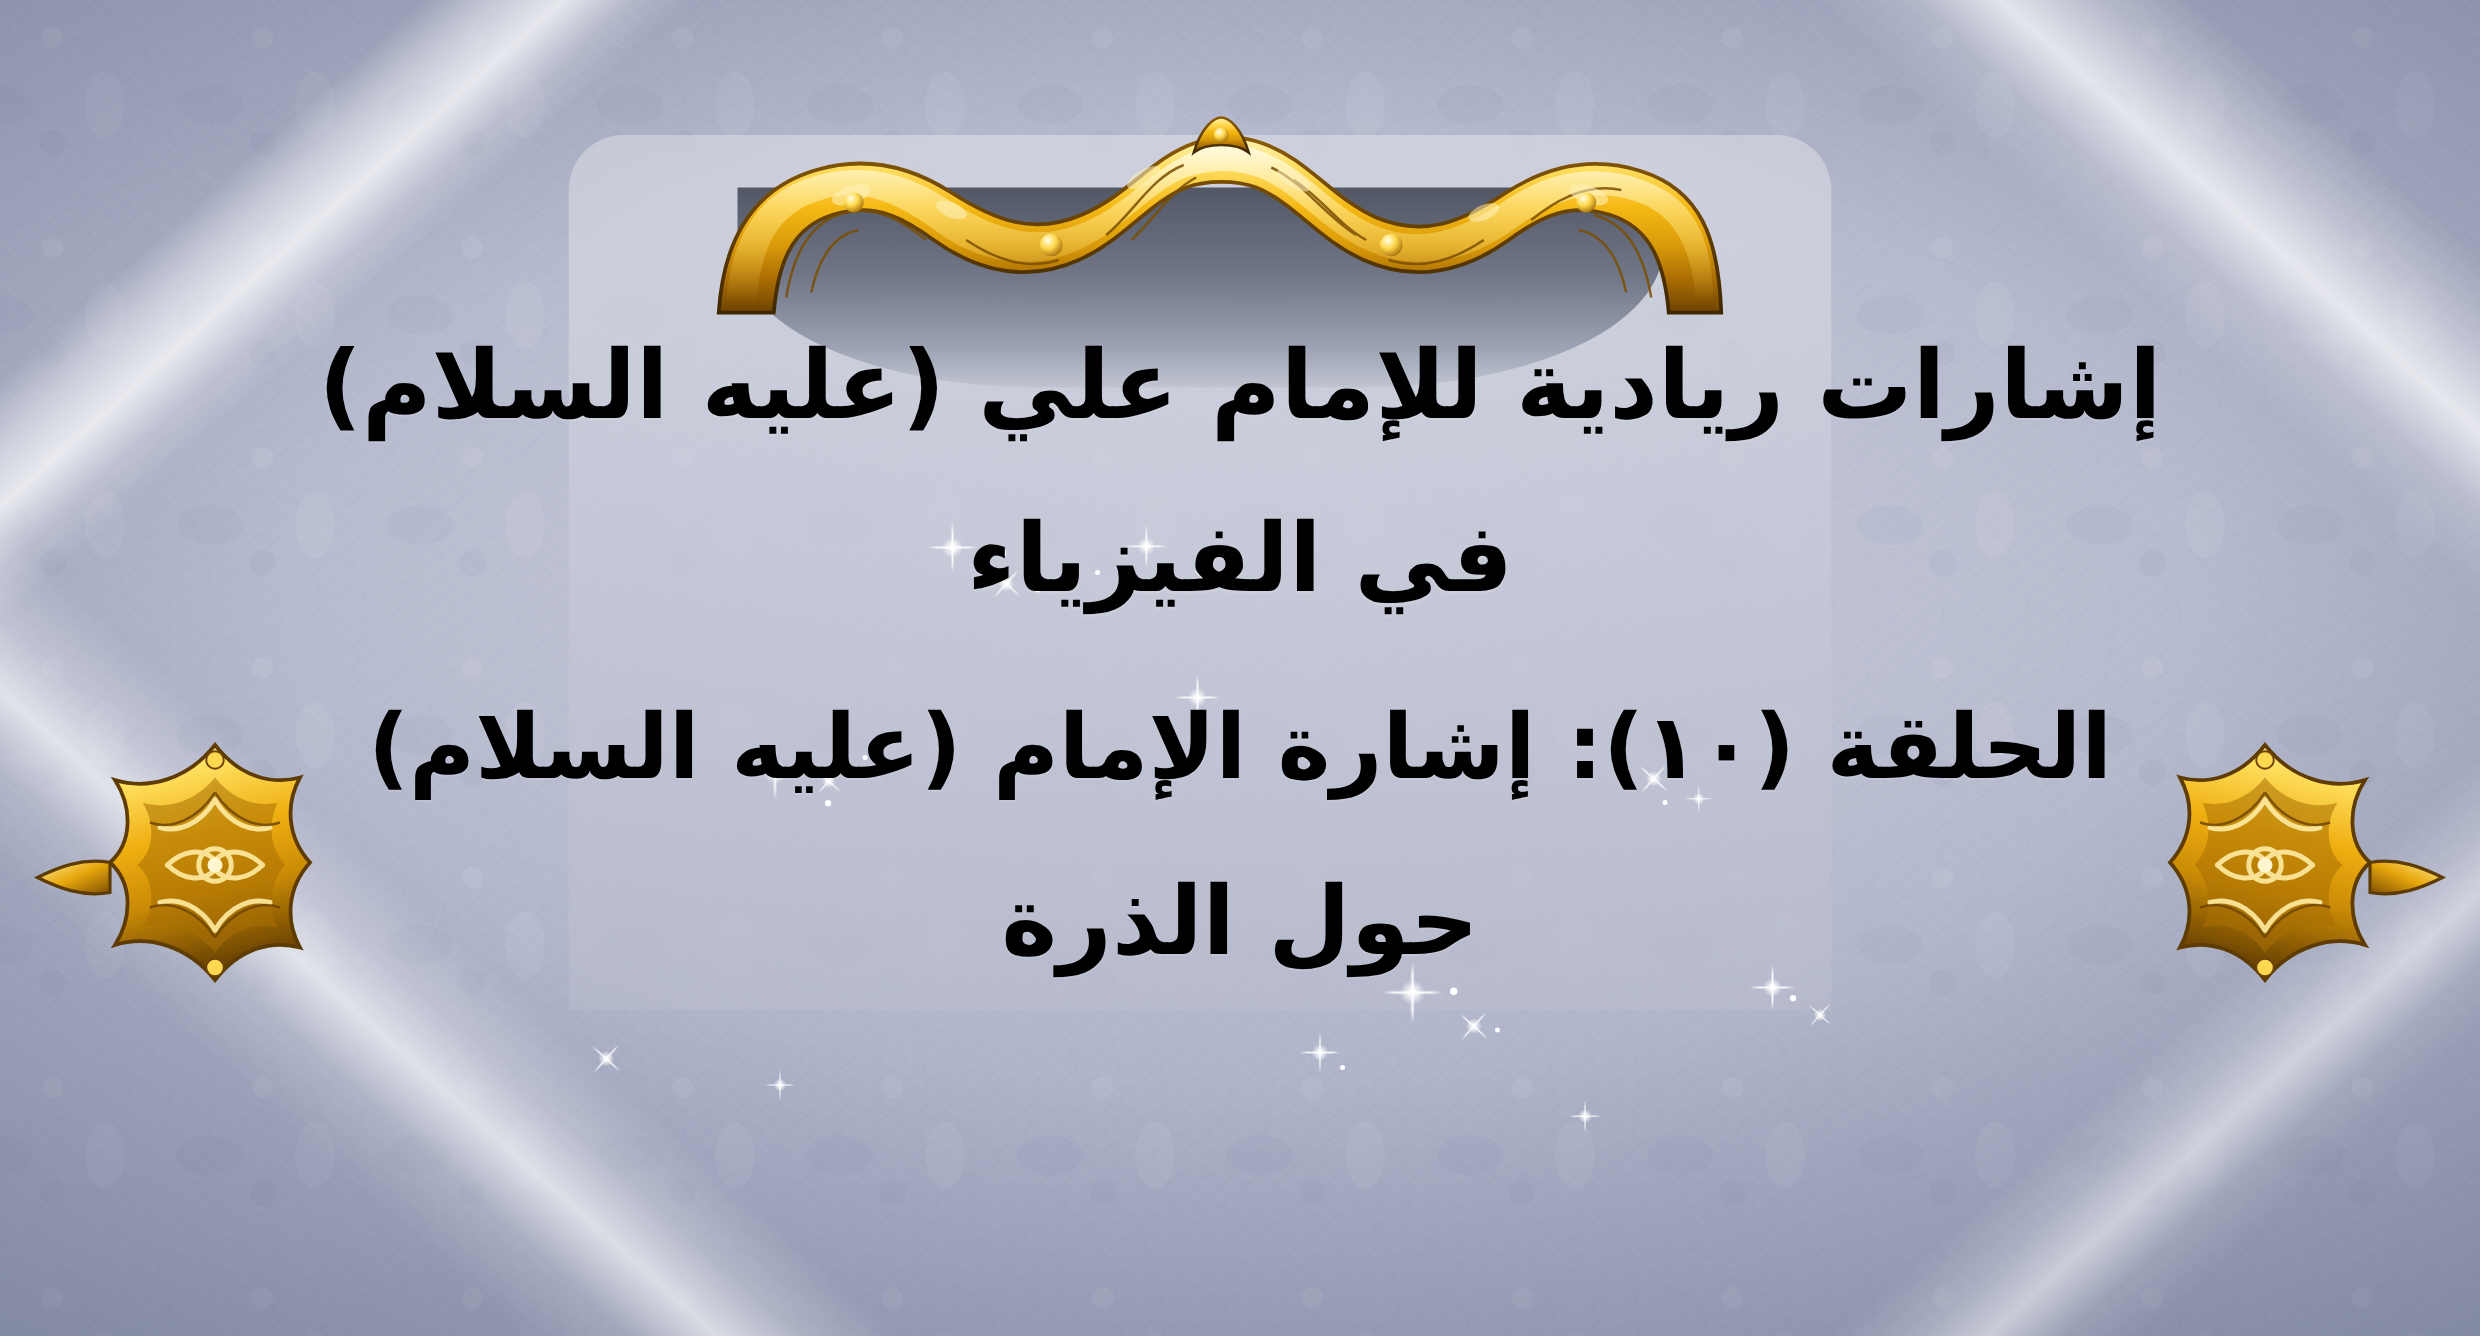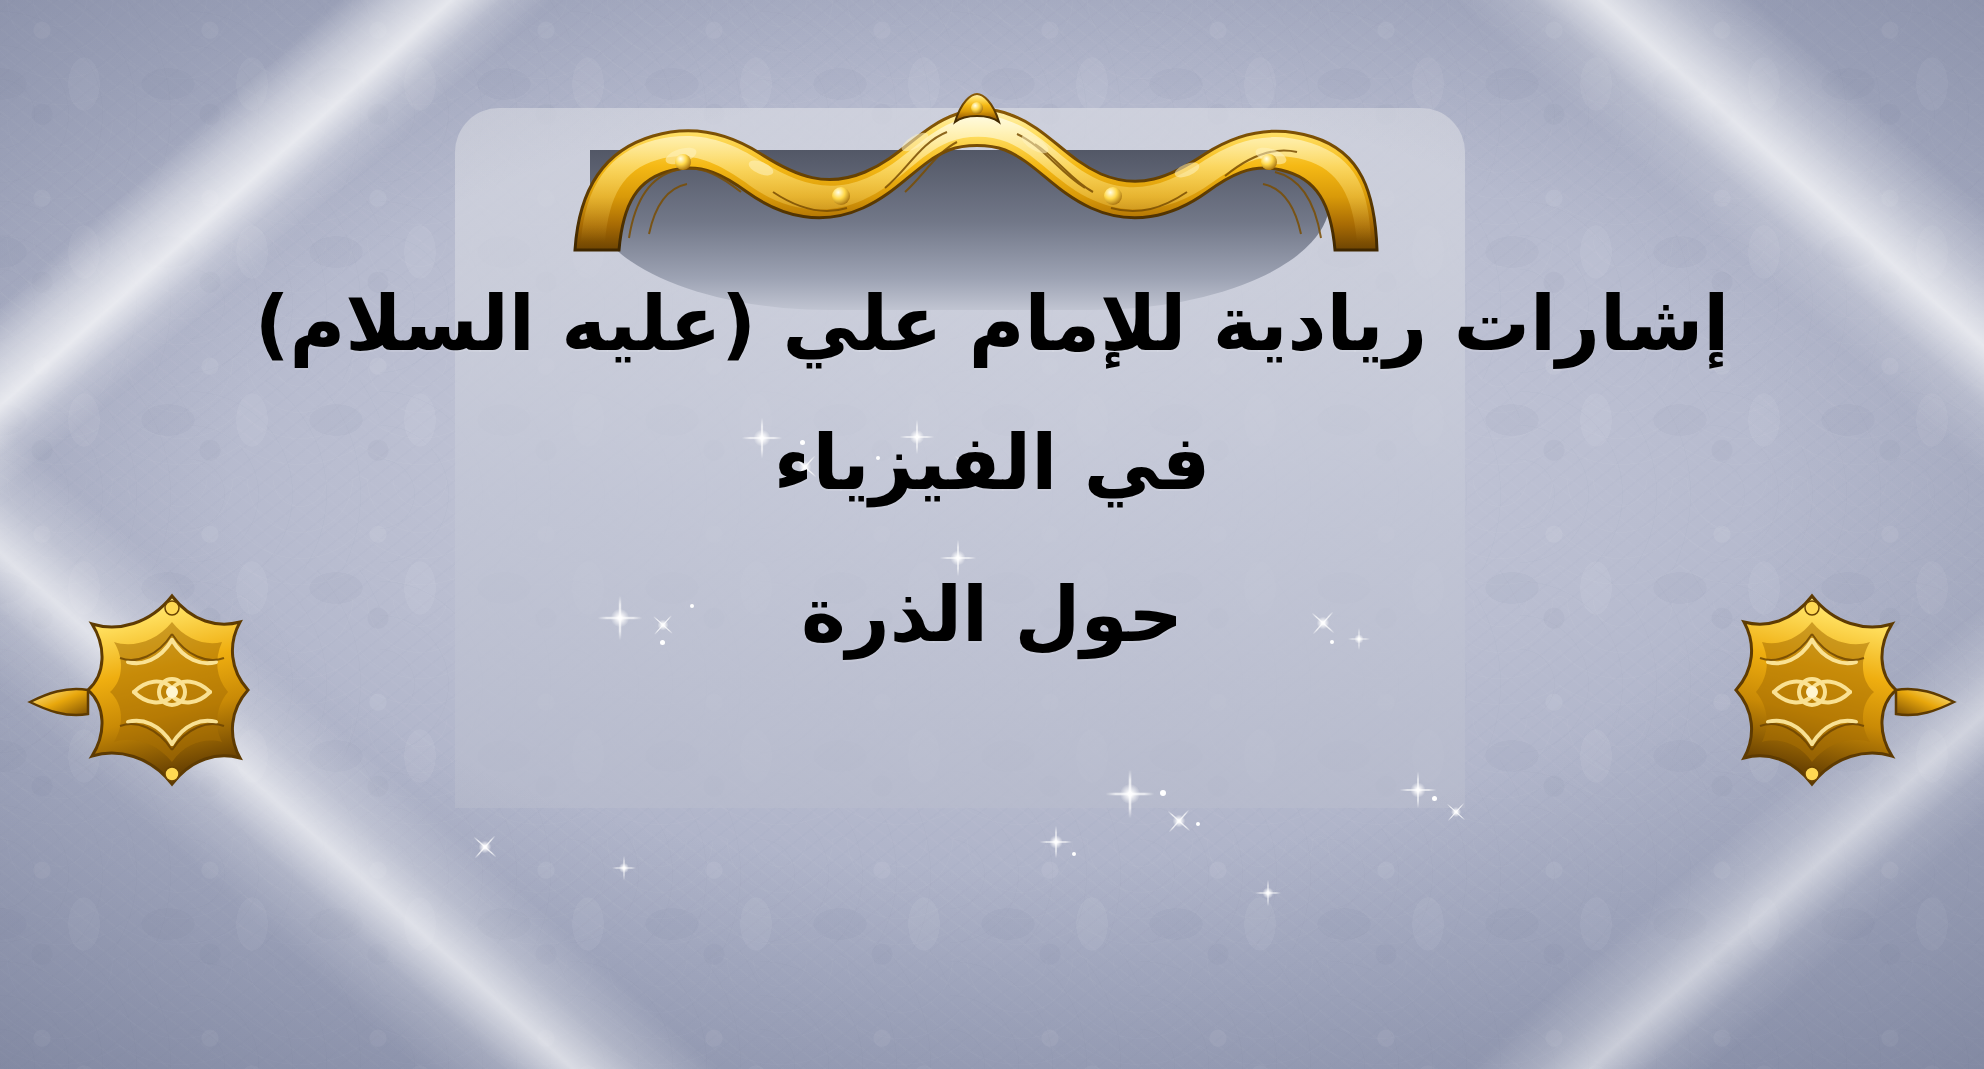--- a/index.html
+++ b/index.html
@@ -121,7 +121,7 @@
     text-shadow:0 2px 0 rgba(255,255,255,.12);
     white-space:nowrap;
   }
-  .l1{font-size:76px;margin:16px 0 58px 0;}
+  .l1{font-size:76px;margin:0 0 58px 0;}
   .l2{font-size:76px;margin:0 0 72px 0;}
   .l3{font-size:72px;margin:0 0 62px 0;}
   .l4{font-size:76px;margin:13px;}

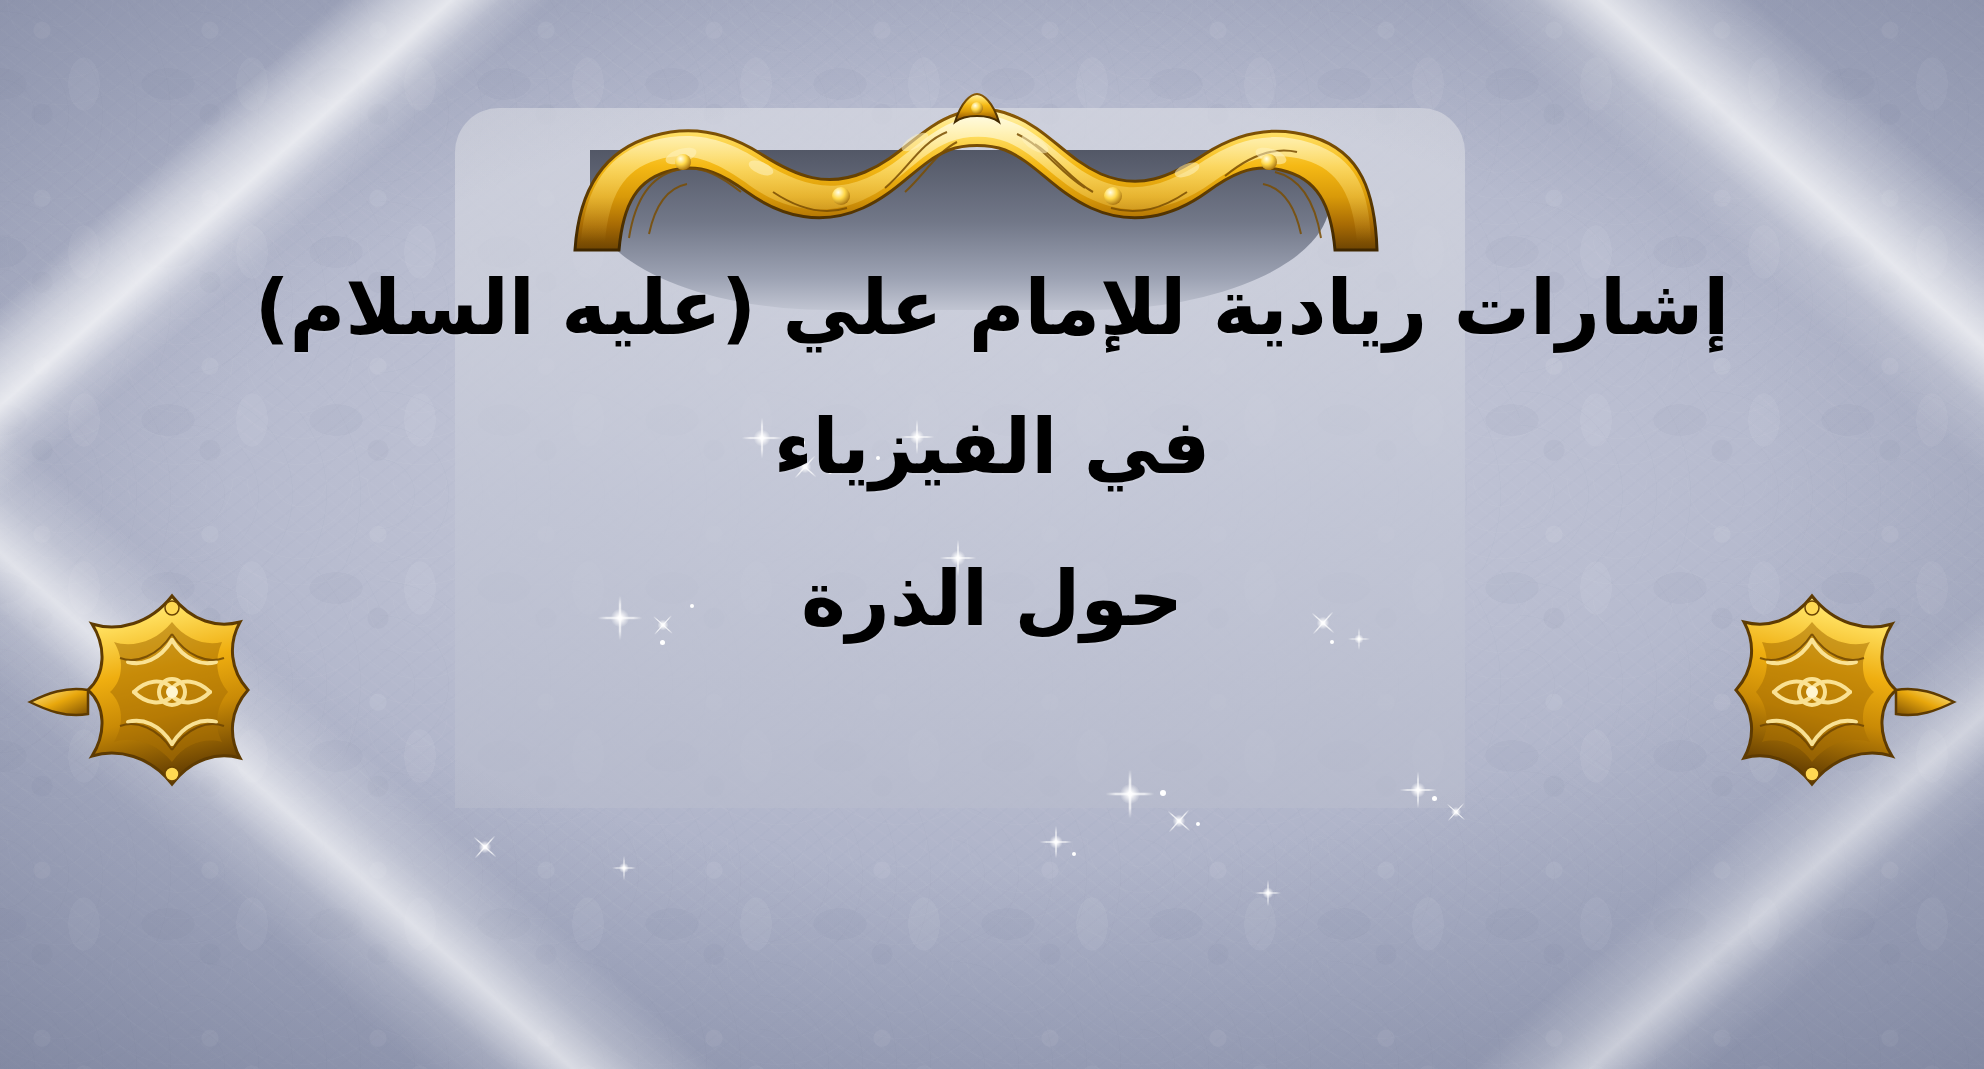--- a/index.html
+++ b/index.html
@@ -399,6 +399,7 @@
   <div class="textblock">
     <div class="tline l1">إشارات ريادية للإمام علي (عليه السلام)</div>
     <div class="tline l2">في الفيزياء</div>
+    <div class="tline l3">الحلقة (١٠): إشارة الإمام (عليه السلام)</div>
     <div class="tline l4">حول الذرة</div>
   </div>
 

